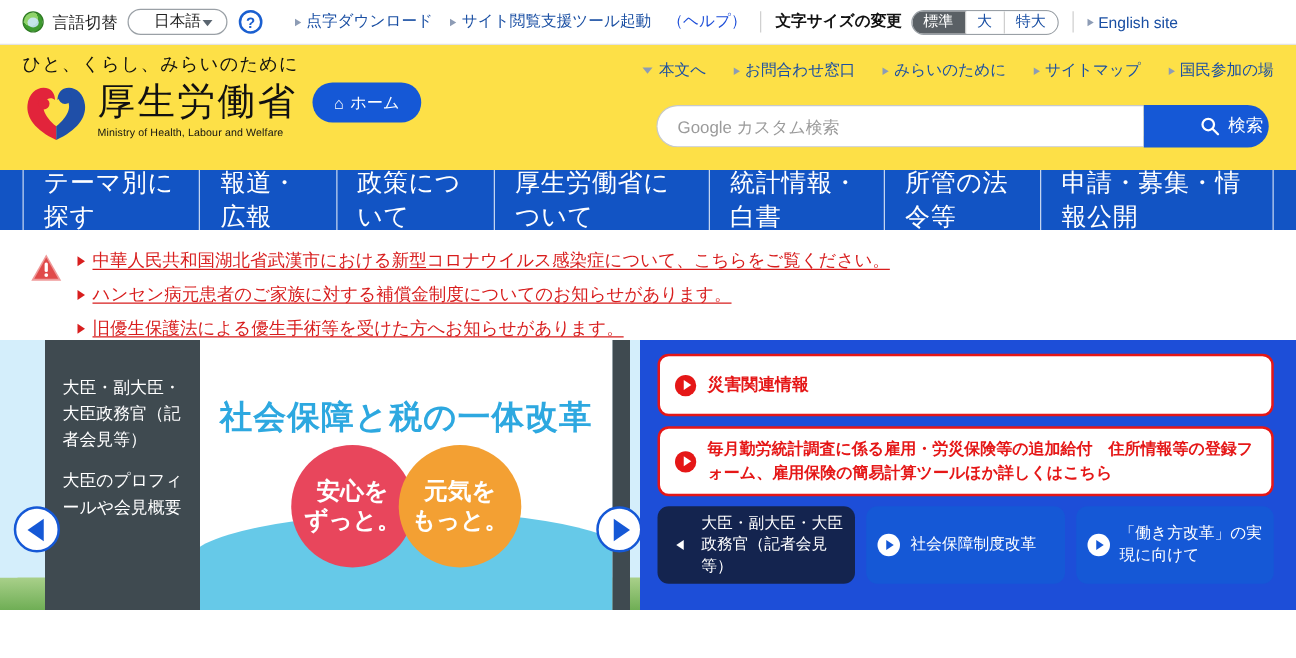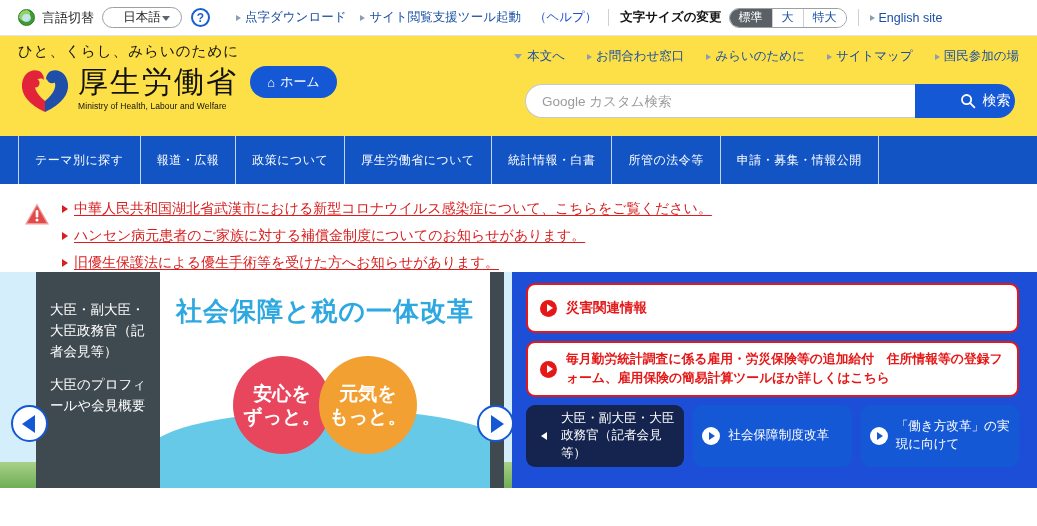--- a/index.html
+++ b/index.html
@@ -144,7 +144,7 @@
   }
   .gnav-item {
     display: flex; align-items: center; justify-content: center;
-    color: #fff; font-size: 12px; letter-spacing: .5px;
+    color: #fff; font-size: 20px; letter-spacing: .5px;
     padding: 0 16px;
     border-left: 1px solid rgba(255,255,255,.75);
   }

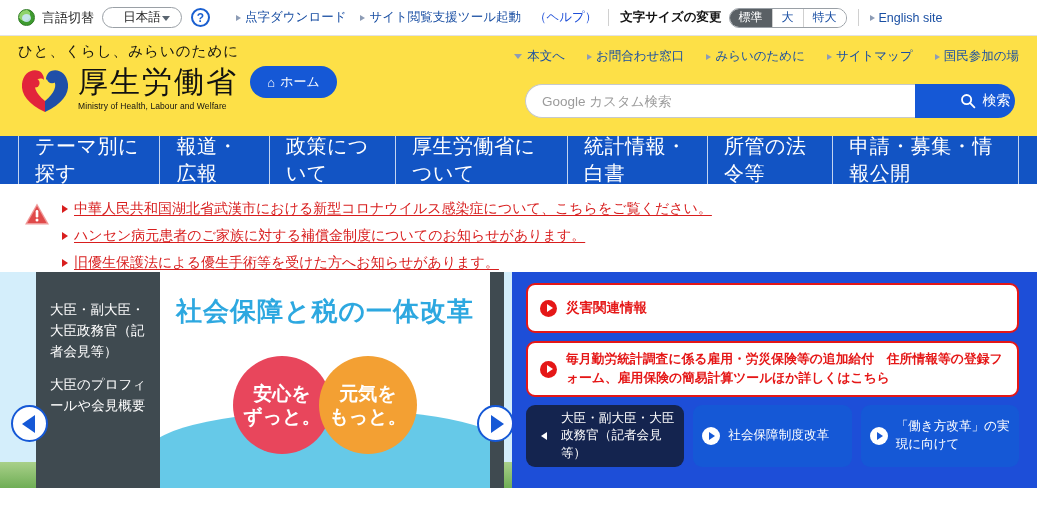--- a/index.html
+++ b/index.html
@@ -214,7 +214,7 @@
     border-radius: 54% 46% 0 0 / 40px 40px 0 0;
   }
   .slide-title {
-    position: absolute; top: 22px; left: 0; width: 100%;
+    position: absolute; top: 44px; left: 0; width: 100%;
     text-align: center; font-size: 26px; color: #2da8e0;
     font-weight: bold; letter-spacing: 1px;
   }

